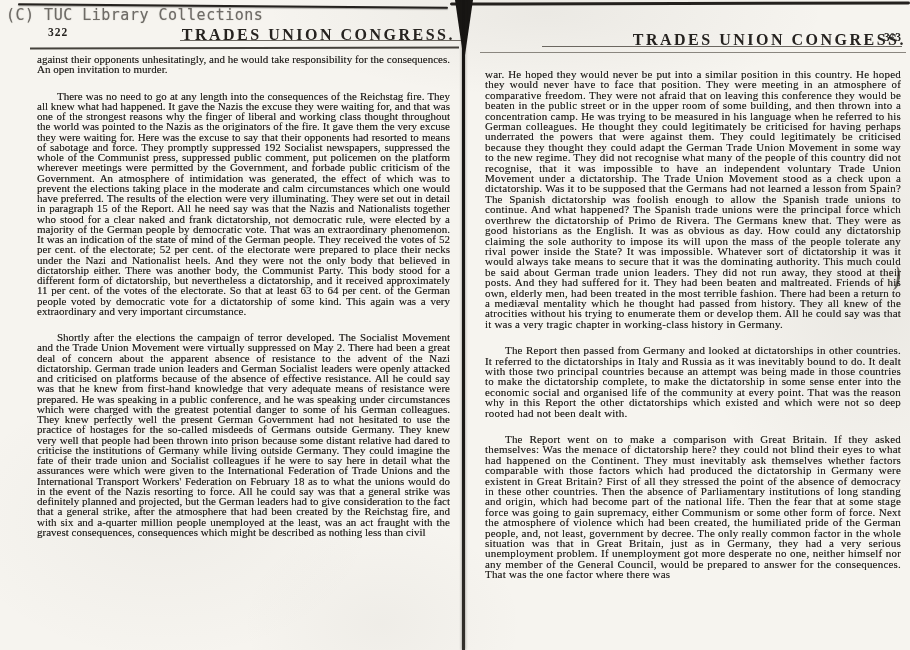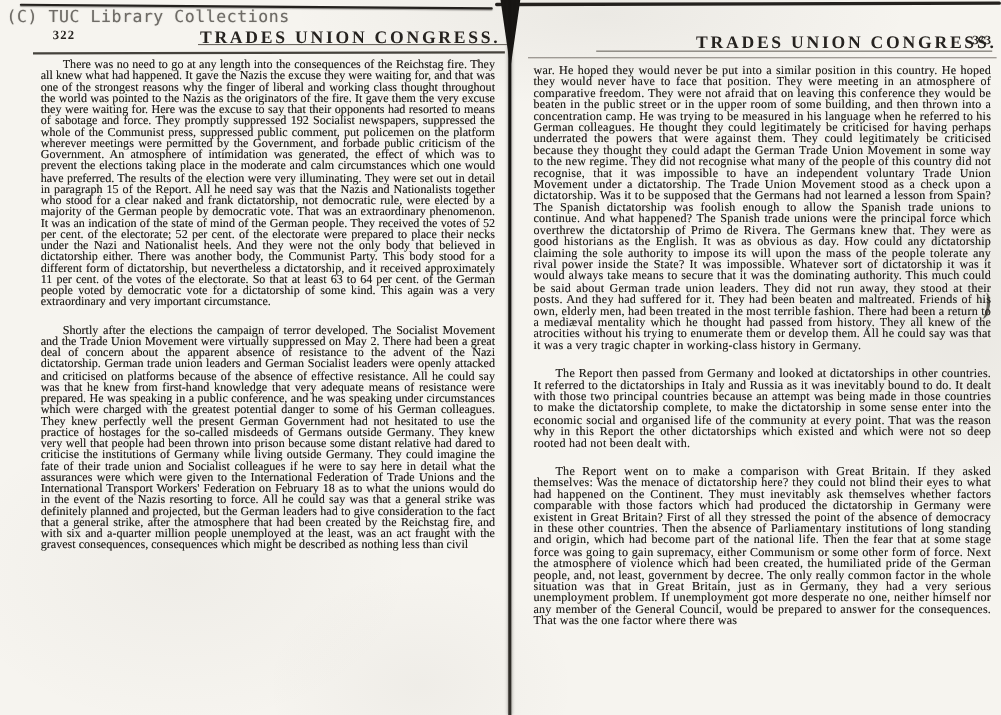--- a/index.html
+++ b/index.html
@@ -100,6 +100,7 @@
     <div id="left-rule-a" class="rule"></div>
     <div id="left-rule-b" class="rule"></div>
     <div class="page-body">
+        <p>against their opponents unhesitatingly, and he would take responsibility for the consequences. An open invitation to murder.</p>
         <p class="indent">There was no need to go at any length into the consequences of the Reichstag fire. They all knew what had happened. It gave the Nazis the excuse they were waiting for, and that was one of the strongest reasons why the finger of liberal and working class thought throughout the world was pointed to the Nazis as the originators of the fire. It gave them the very excuse they were waiting for. Here was the excuse to say that their opponents had resorted to means of sabotage and force. They promptly suppressed 192 Socialist newspapers, suppressed the whole of the Communist press, suppressed public comment, put policemen on the platform wherever meetings were permitted by the Government, and forbade public criticism of the Government. An atmosphere of intimidation was generated, the effect of which was to prevent the elections taking place in the moderate and calm circumstances which one would have preferred. The results of the election were very illuminating. They were set out in detail in paragraph 15 of the Report. All he need say was that the Nazis and Nationalists together who stood for a clear naked and frank dictatorship, not democratic rule, were elected by a majority of the German people by democratic vote. That was an extraordinary phenomenon. It was an indication of the state of mind of the German people. They received the votes of 52 per cent. of the electorate; 52 per cent. of the electorate were prepared to place their necks under the Nazi and Nationalist heels. And they were not the only body that believed in dictatorship either. There was another body, the Communist Party. This body stood for a different form of dictatorship, but nevertheless a dictatorship, and it received approximately 11 per cent. of the votes of the electorate. So that at least 63 to 64 per cent. of the German people voted by democratic vote for a dictatorship of some kind. This again was a very extraordinary and very important circumstance.</p>
         <p class="indent">Shortly after the elections the campaign of terror developed. The Socialist Movement and the Trade Union Movement were virtually suppressed on May 2. There had been a great deal of concern about the apparent absence of resistance to the advent of the Nazi dictatorship. German trade union leaders and German Socialist leaders were openly attacked and criticised on platforms because of the absence of effective resistance. All he could say was that he knew from first-hand knowledge that very adequate means of resistance were prepared. He was speaking in a public conference, and he was speaking under circumstances which were charged with the greatest potential danger to some of his German colleagues. They knew perfectly well the present German Government had not hesitated to use the practice of hostages for the so-called misdeeds of Germans outside Germany. They knew very well that people had been thrown into prison because some distant relative had dared to criticise the institutions of Germany while living outside Germany. They could imagine the fate of their trade union and Socialist colleagues if he were to say here in detail what the assurances were which were given to the International Federation of Trade Unions and the International Transport Workers' Federation on February 18 as to what the unions would do in the event of the Nazis resorting to force. All he could say was that a general strike was definitely planned and projected, but the German leaders had to give consideration to the fact that a general strike, after the atmosphere that had been created by the Reichstag fire, and with six and a-quarter million people unemployed at the least, was an act fraught with the gravest consequences, consequences which might be described as nothing less than civil</p>
       </div>

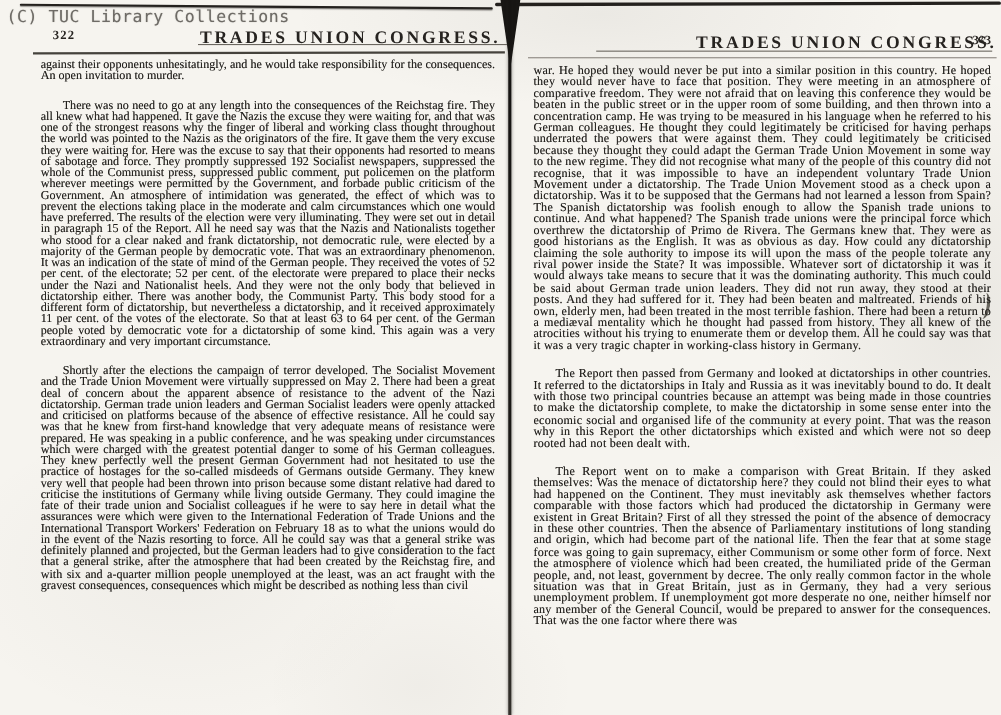--- a/index.html
+++ b/index.html
@@ -74,7 +74,7 @@
     text-shadow:0 0 0.4px rgba(33,31,28,0.55);
   }
   #left-page .page-body{top:54px;line-height:10.25px;}
-  #right-page .page-body{top:59px;line-height:10.4px;letter-spacing:0.2px;}
+  #right-page .page-body{top:69px;line-height:10.4px;letter-spacing:0.2px;}
   .page-body p{margin:0;padding:0;}
   .page-body p + p{margin-top:16px;}
   .page-body p.indent{text-indent:20px;}

